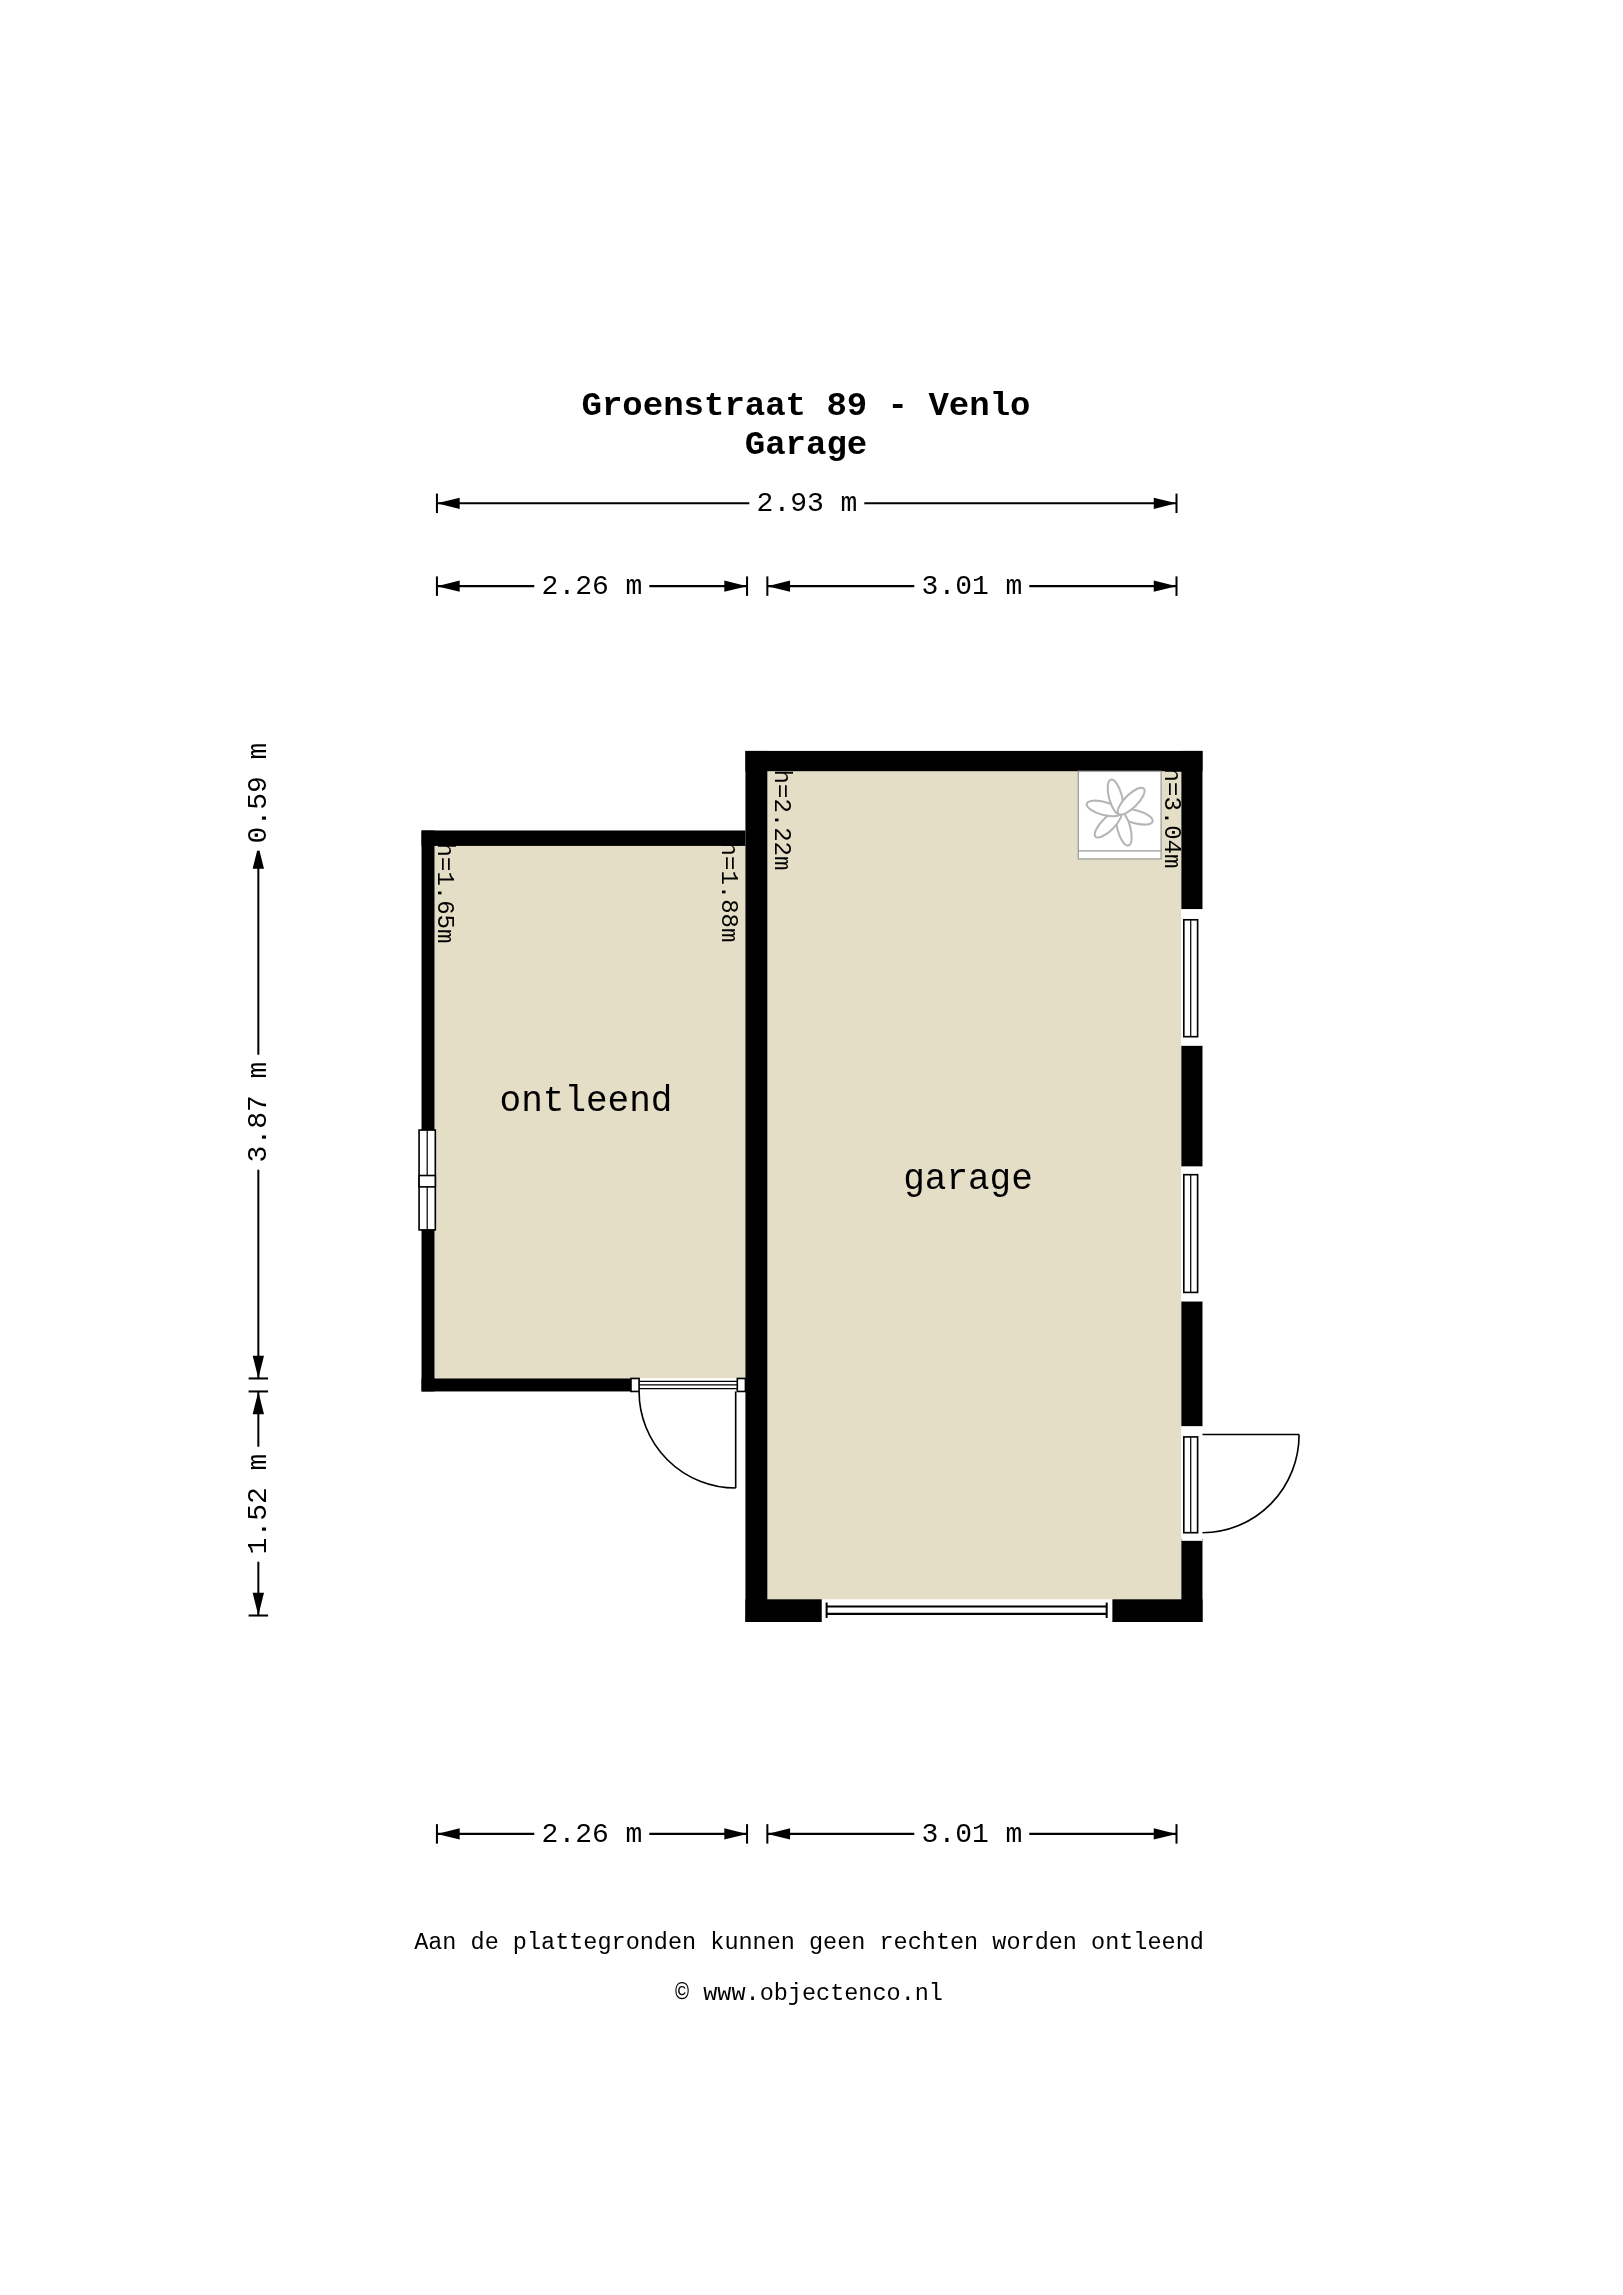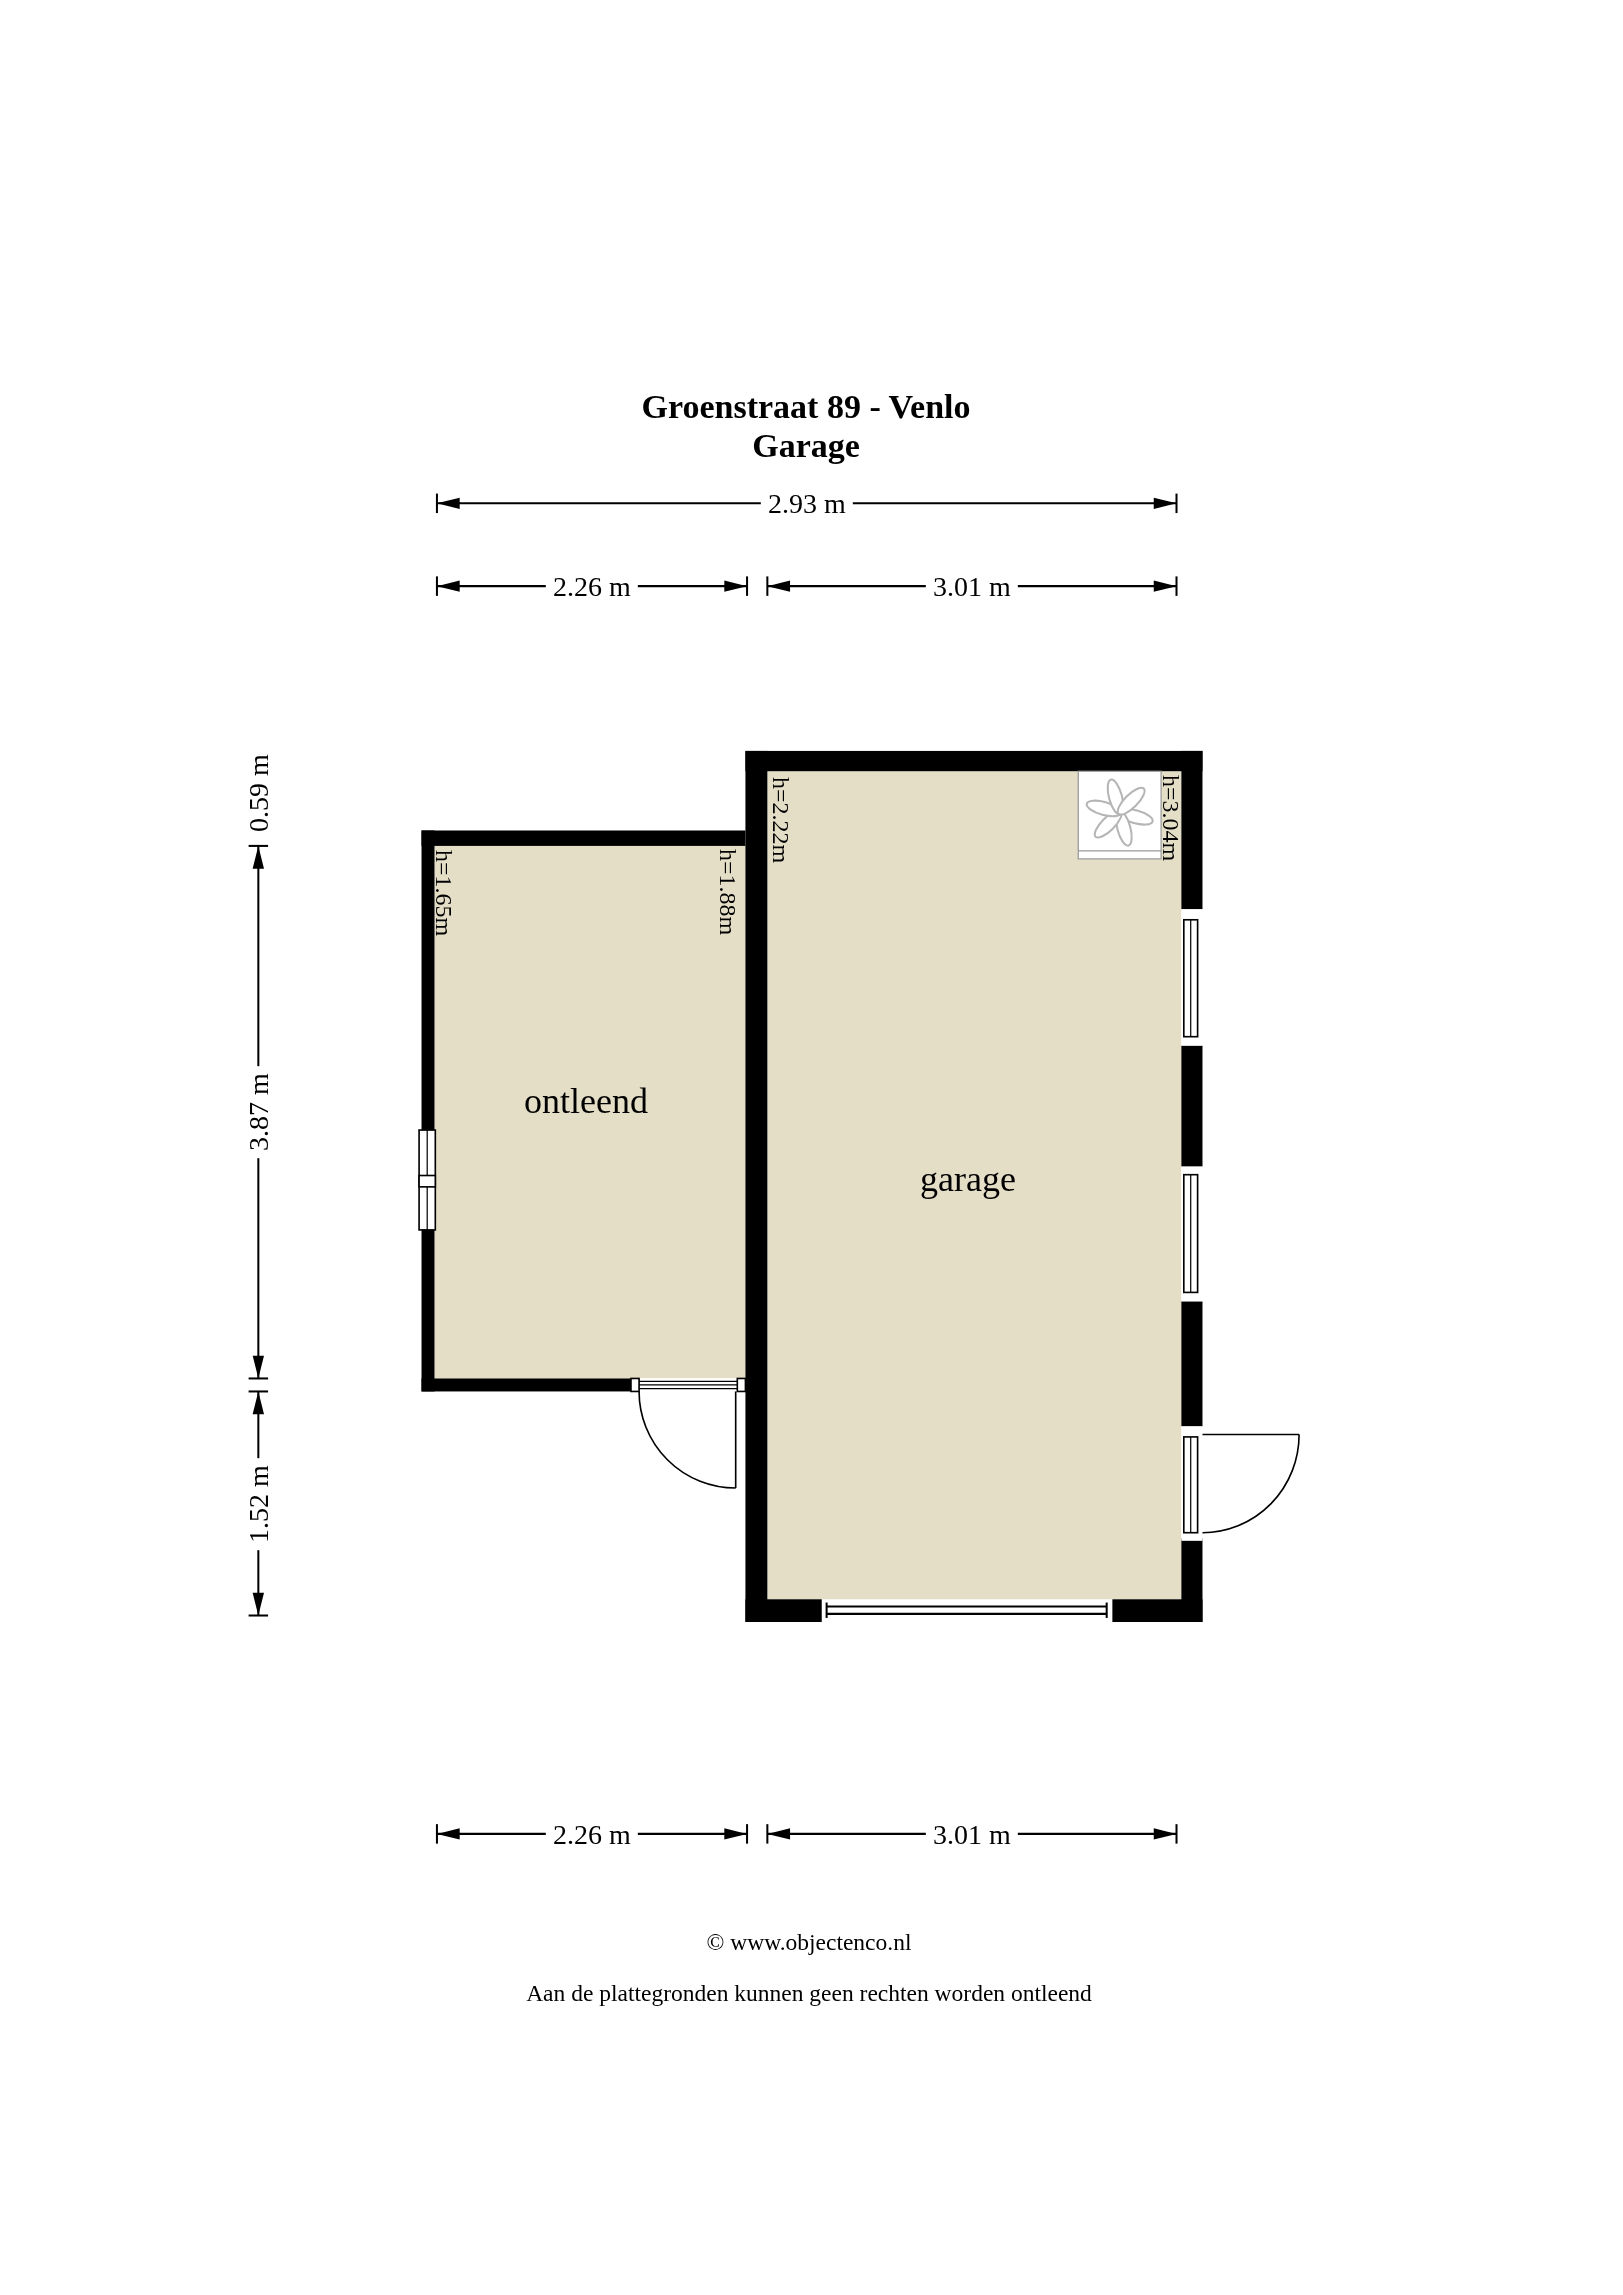--- a/index.html
+++ b/index.html
@@ -4,7 +4,7 @@
 <style>
   html,body{margin:0;padding:0;background:#fff;}
   #page{position:relative;width:1332px;height:2295px;background:#fff;overflow:hidden;
-        font-family:Liberation Serif, serif;color:#000;}
+        font-family:Liberation Mono, monospace;color:#000;}
   #plan-svg{position:absolute;left:0;top:0;}
   .abs{position:absolute;white-space:nowrap;}
   .title-block{left:806px;top:387px;transform:translateX(-50%);text-align:center;

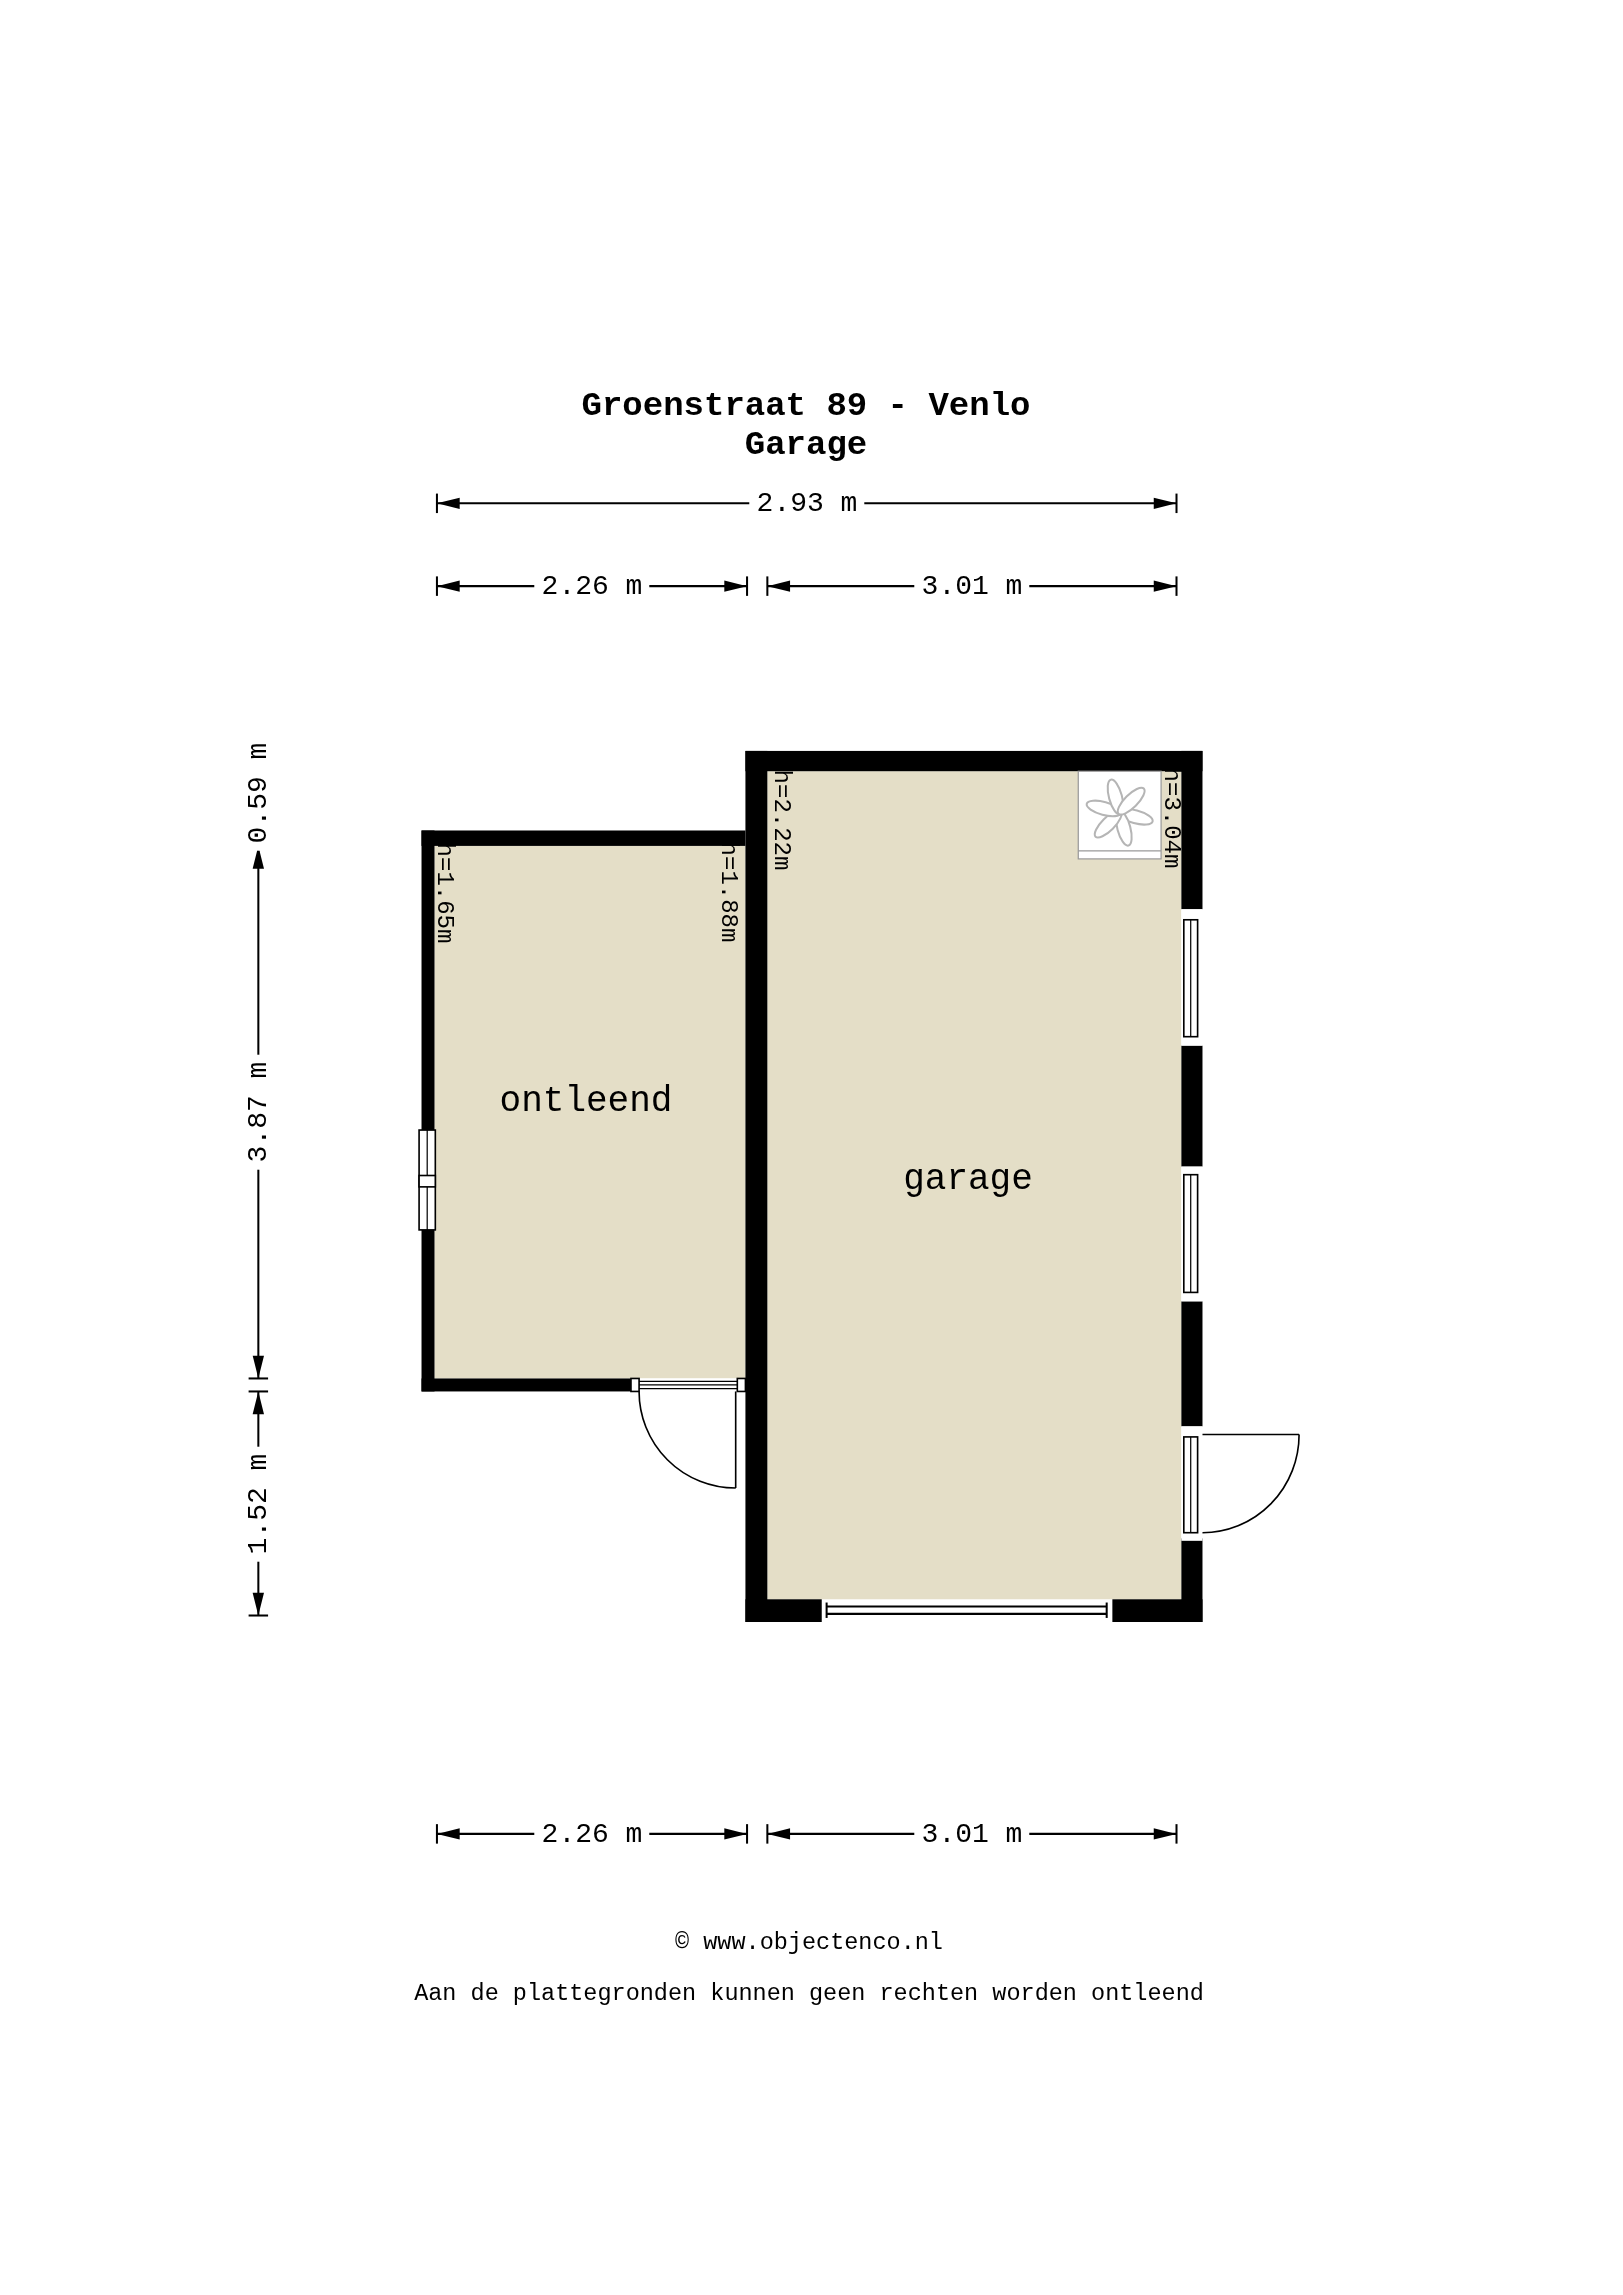--- a/index.html
+++ b/index.html
@@ -162,8 +162,8 @@
   <div class="abs room-label" style="left:968px;top:1179px;">garage</div>
 
   <div class="abs footer-block">
+    <div>Aan de plattegronden kunnen geen rechten worden ontleend</div>
     <div>© www.objectenco.nl</div>
-    <div>Aan de plattegronden kunnen geen rechten worden ontleend</div>
   </div>
 
 </div>

